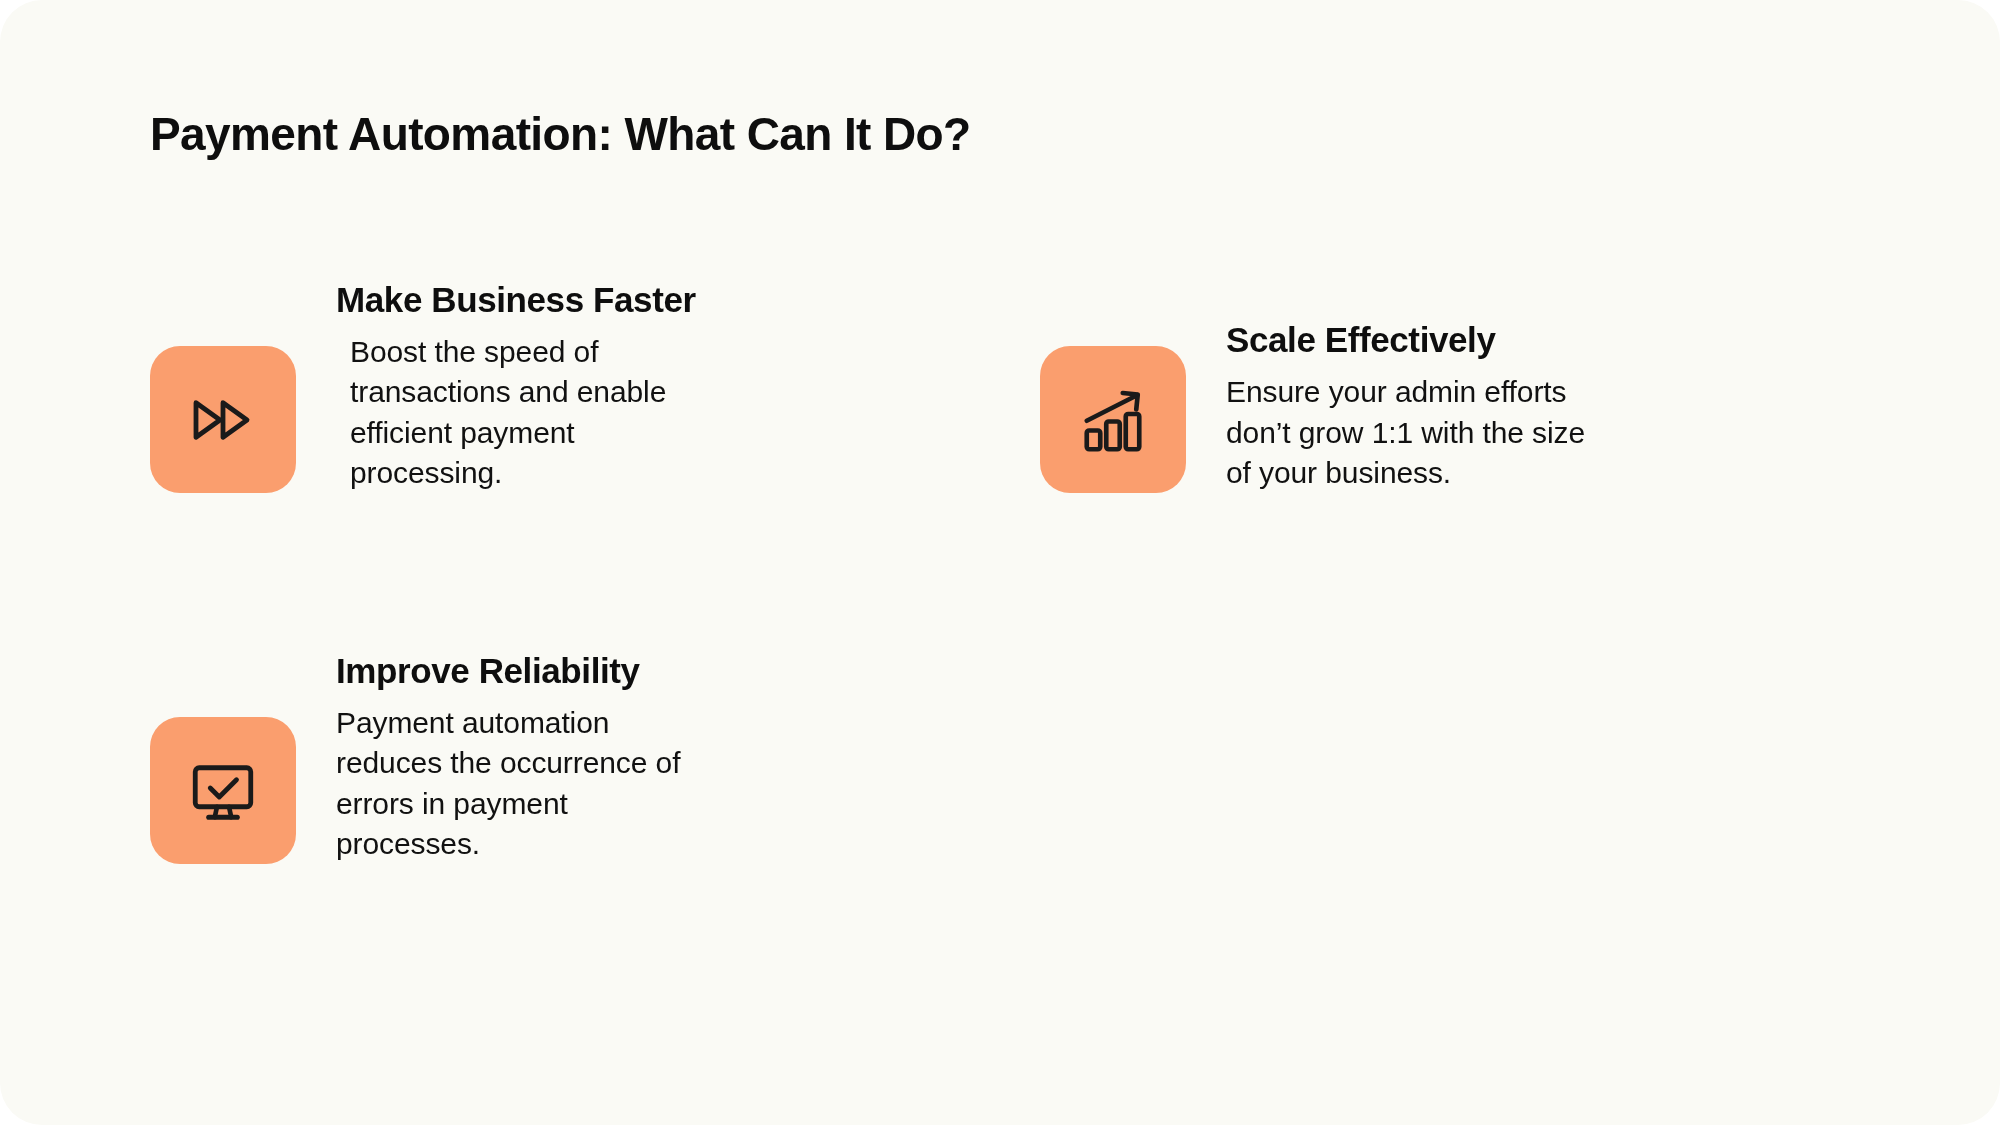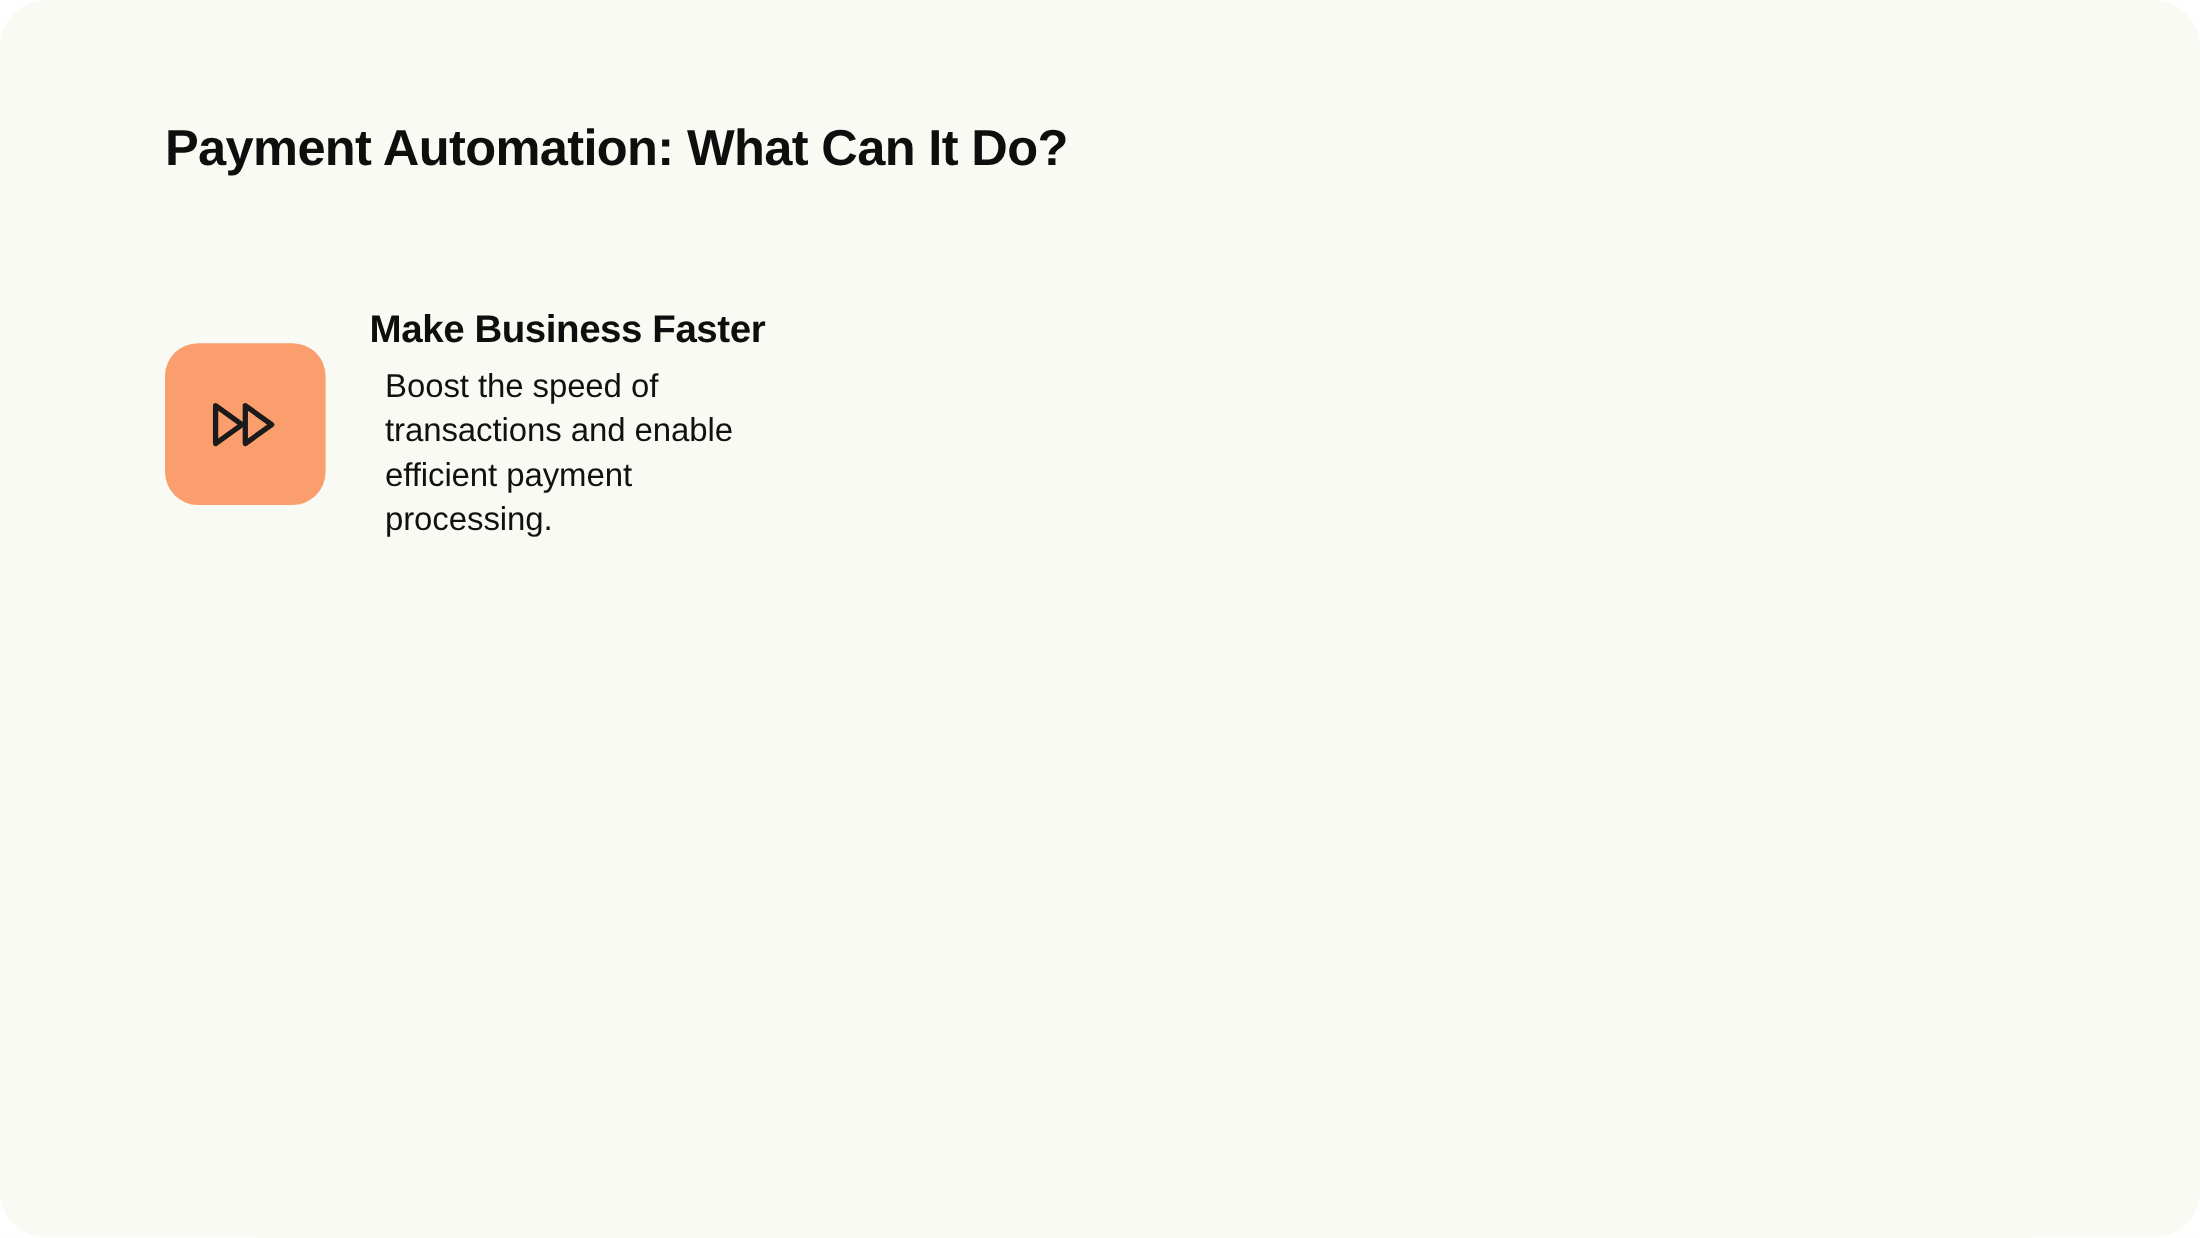--- a/index.html
+++ b/index.html
@@ -51,7 +51,7 @@
 
   .card {
     display: flex;
-    align-items: center;
+    align-items: flex-end;
     gap: 40px;
   }
 

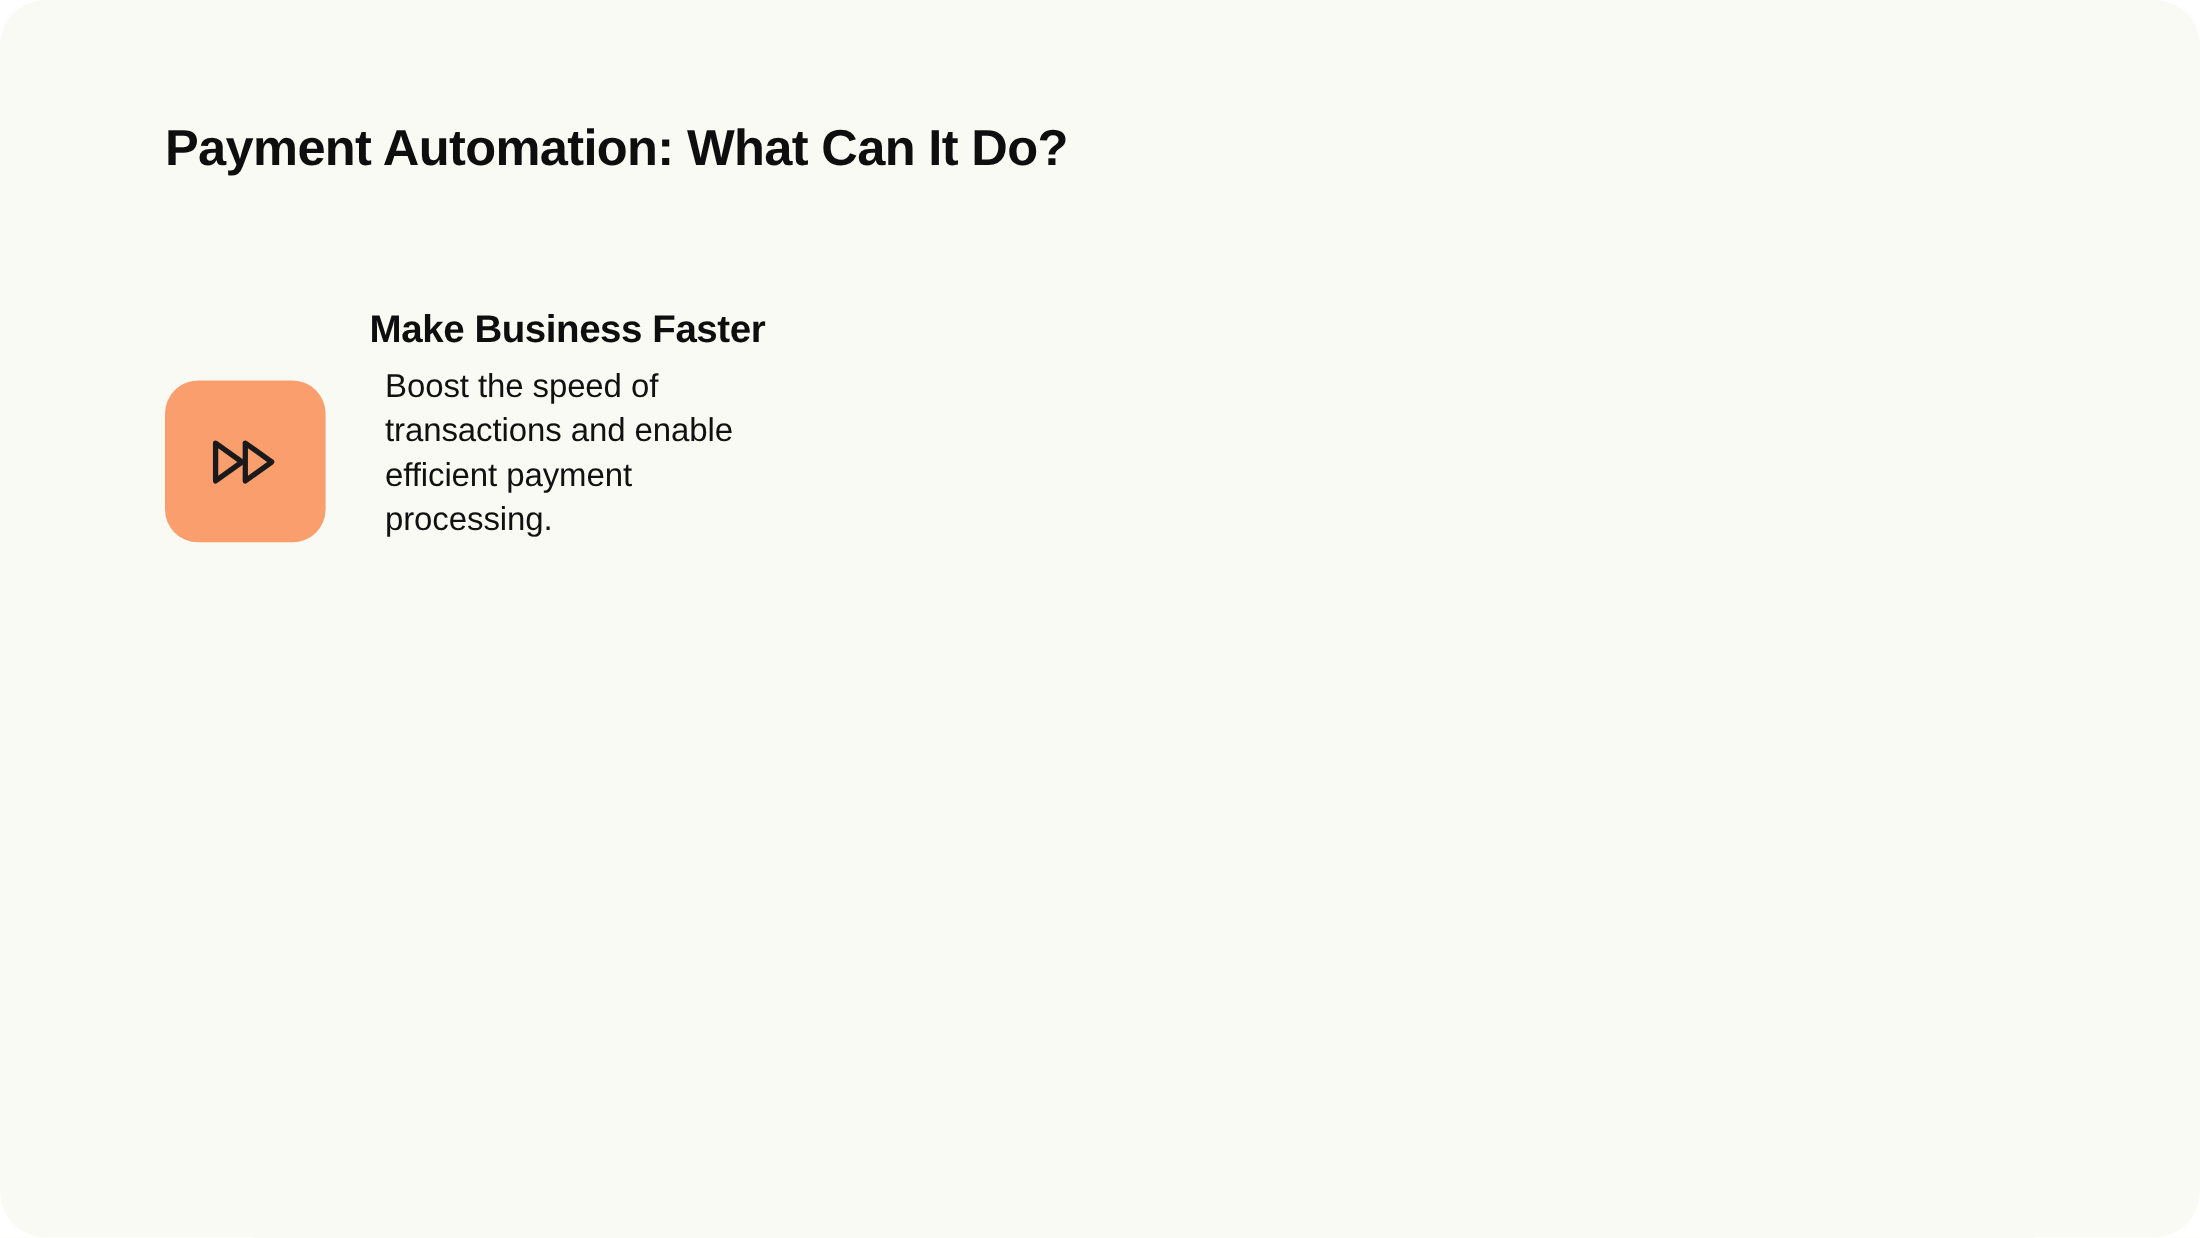--- a/index.html
+++ b/index.html
@@ -125,6 +125,23 @@
       </div>
     </div>
 
+    <div class="card card-1">
+      <div class="icon-tile">
+        <span>
+          <svg viewBox="0 0 48 48" fill="none" xmlns="http://www.w3.org/2000/svg">
+            <rect x="6.5" y="31" width="9" height="12.5" rx="1.6" stroke="#1A1A1A" stroke-width="3.1" fill="none"></rect>
+            <rect x="19.5" y="25" width="9" height="18.5" rx="1.6" stroke="#1A1A1A" stroke-width="3.1" fill="none"></rect>
+            <rect x="32.5" y="20" width="9" height="23.5" rx="1.6" stroke="#1A1A1A" stroke-width="3.1" fill="none"></rect>
+            <path d="M6.5 24.5 L40 7.5" stroke="#1A1A1A" stroke-width="3.1" stroke-linecap="round"></path>
+            <path d="M30.5 6 L40.5 7 L39.5 17" stroke="#1A1A1A" stroke-width="3.1" stroke-linecap="round" stroke-linejoin="round" fill="none"></path>
+          </svg>
+        </span>
+      </div>
+      <div class="card-text">
+        <p class="card-title">Scale Effectively</p>
+        <p class="card-body">Ensure your admin efforts don’t grow 1:1 with the size of your business.</p>
+      </div>
+    </div>
 
 
 

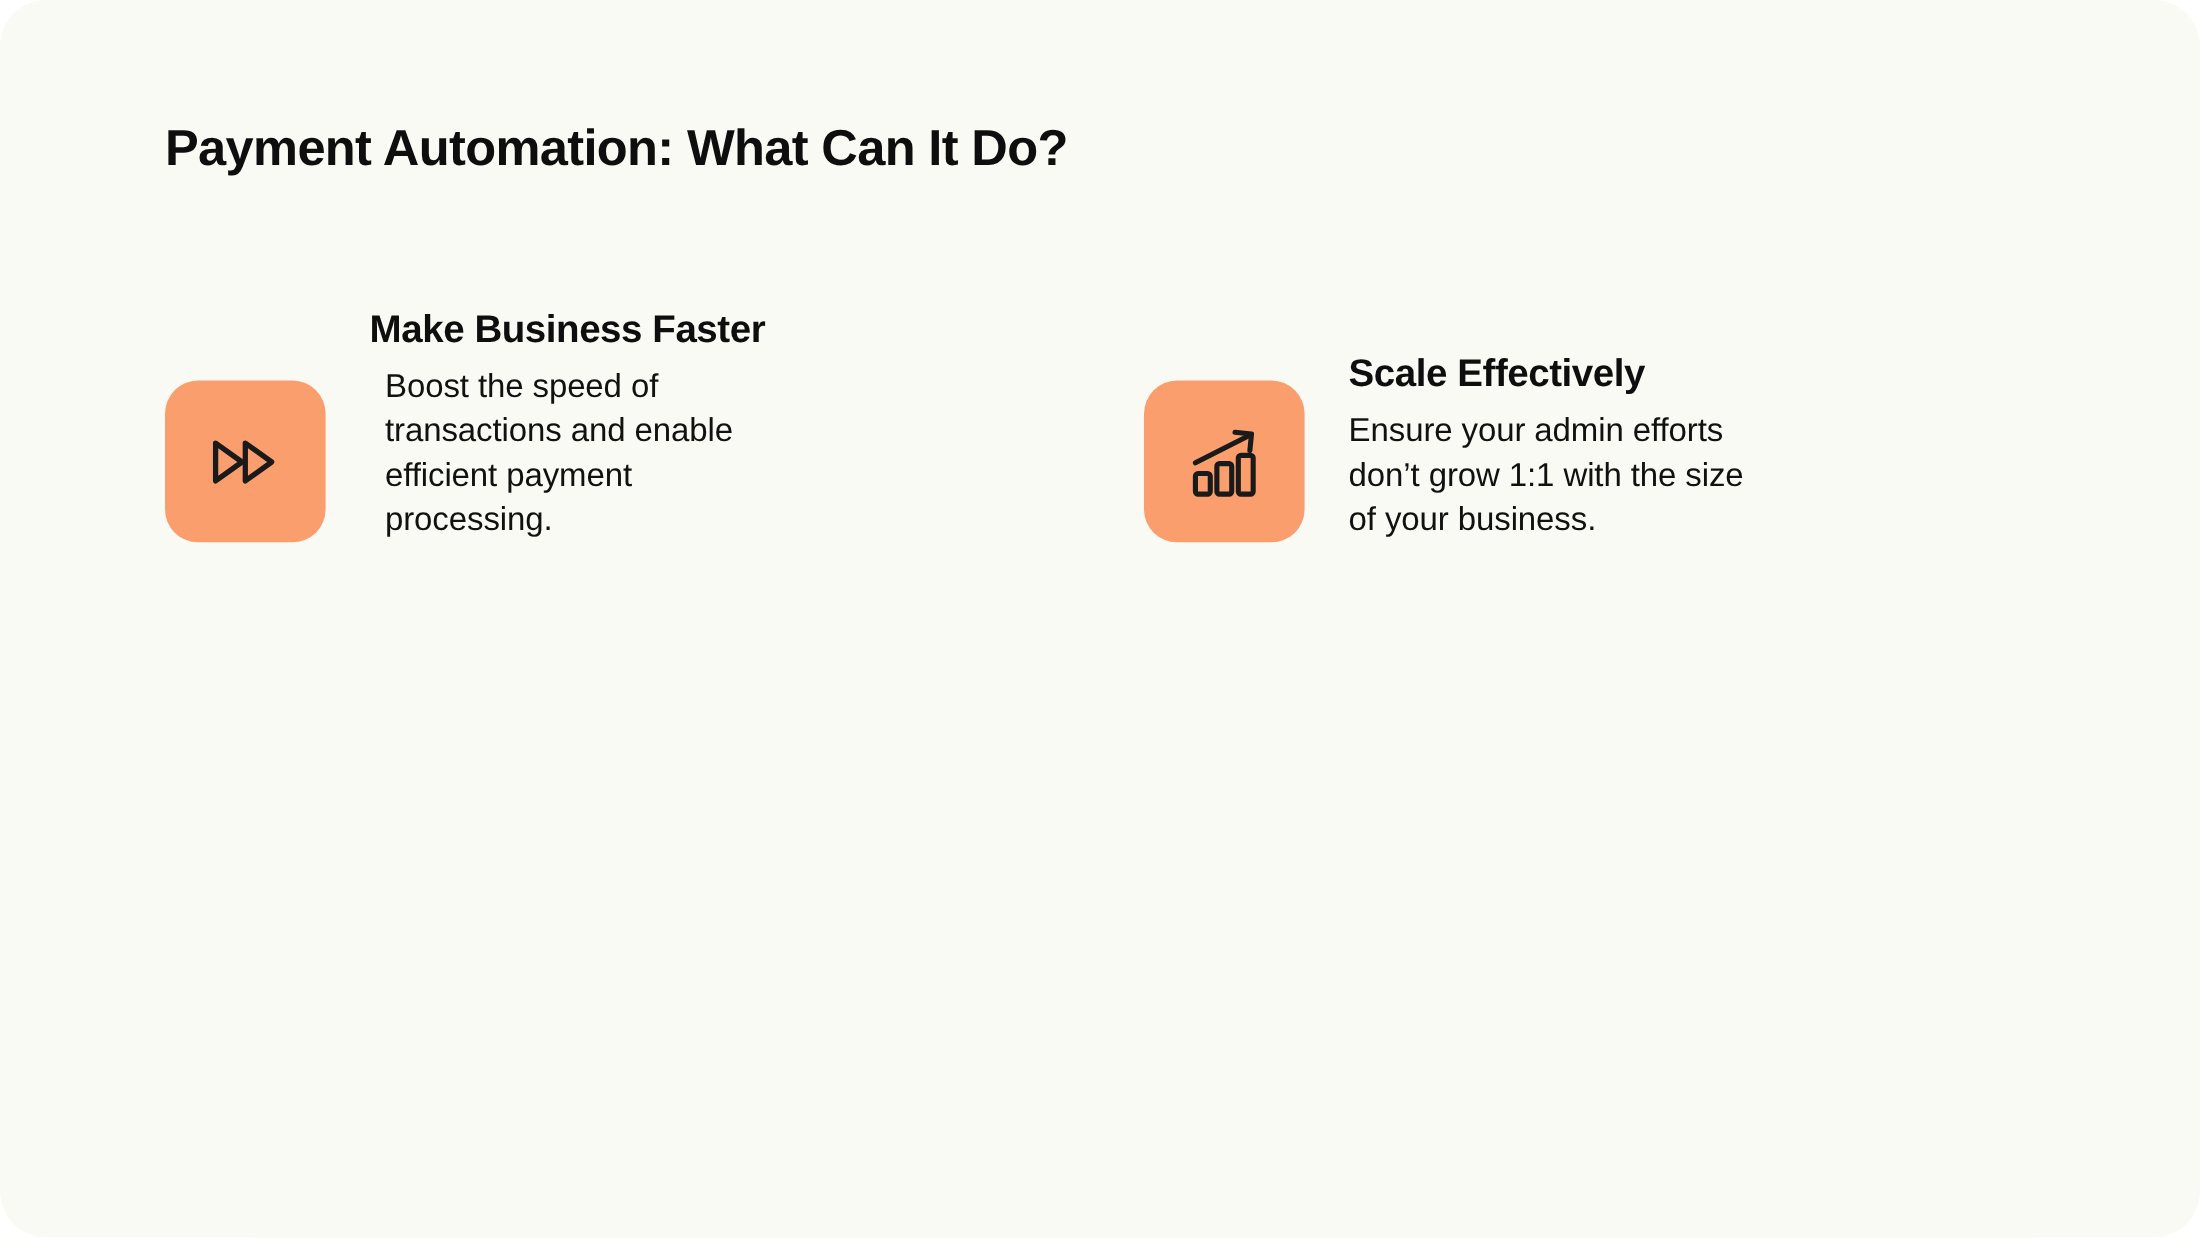--- a/index.html
+++ b/index.html
@@ -144,6 +144,22 @@
     </div>
 
 
+    <div class="card card-3">
+      <div class="icon-tile">
+        <span>
+          <svg viewBox="0 0 48 48" fill="none" xmlns="http://www.w3.org/2000/svg">
+            <rect x="5.5" y="8.5" width="37" height="26" rx="2.6" stroke="#1A1A1A" stroke-width="3.2" fill="none"></rect>
+            <path d="M15.5 22 L21.5 28 L33 16.5" stroke="#1A1A1A" stroke-width="3.2" stroke-linecap="round" stroke-linejoin="round" fill="none"></path>
+            <path d="M20 34.5 L18.5 41.5 M28 34.5 L29.5 41.5" stroke="#1A1A1A" stroke-width="3.1" stroke-linecap="round"></path>
+            <path d="M14.5 41.5 L33.5 41.5" stroke="#1A1A1A" stroke-width="3.4" stroke-linecap="round"></path>
+          </svg>
+        </span>
+      </div>
+      <div class="card-text">
+        <p class="card-title">Improve Reliability</p>
+        <p class="card-body">Payment automation reduces the occurrence of errors in payment processes.</p>
+      </div>
+    </div>
 
   </div>
 </div>

